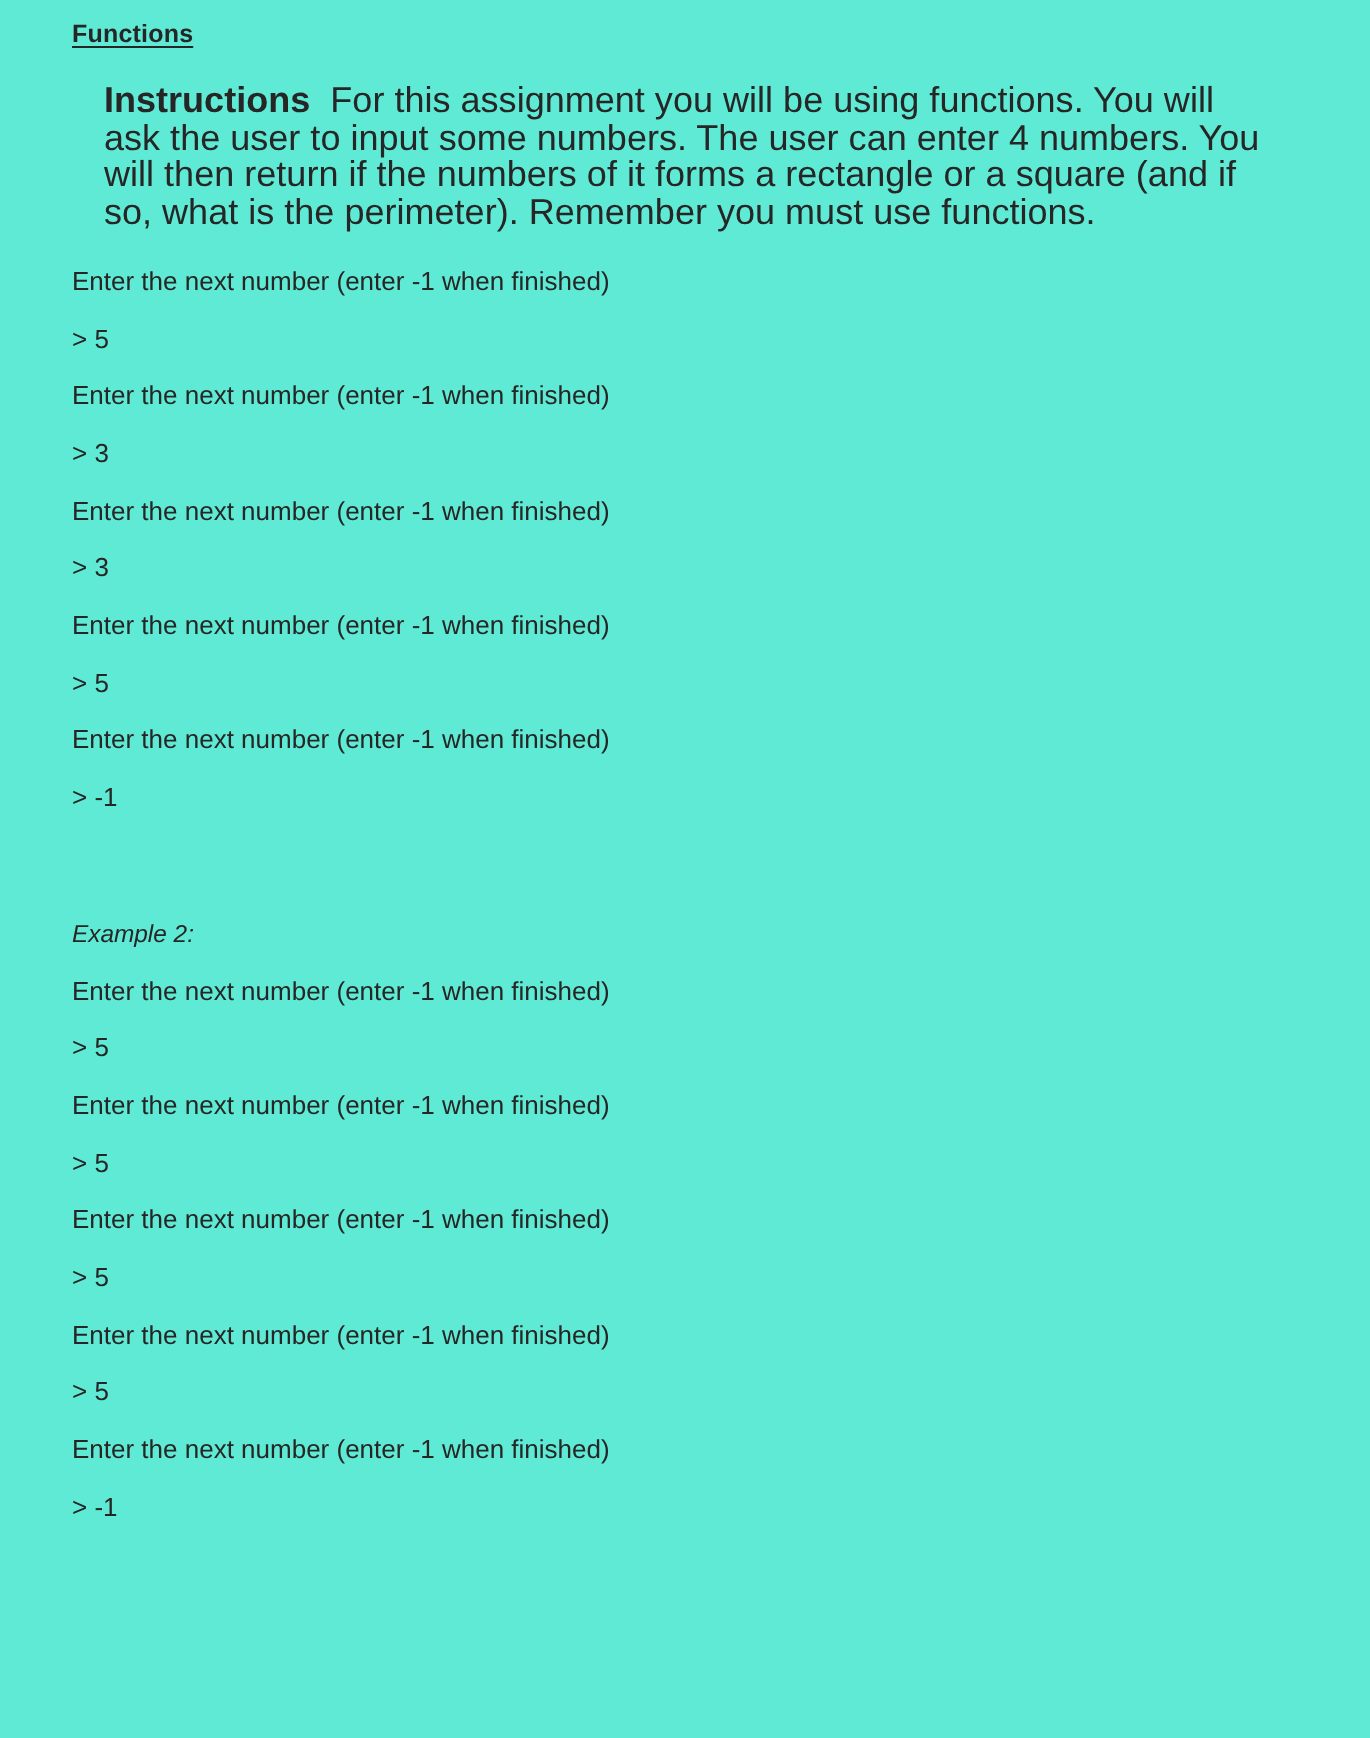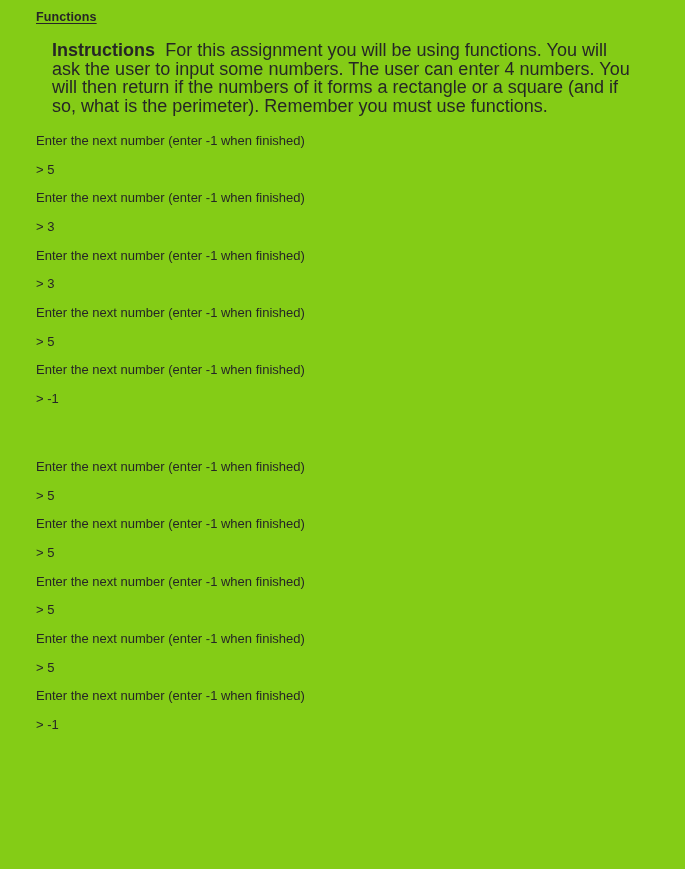--- a/index.html
+++ b/index.html
@@ -19,7 +19,7 @@
     position: relative;
     width: 685px;
     height: 869px;
-    background: #84cc16;
+    background: #5eead4;
     box-sizing: border-box;
     padding: 9px 30px 0 36px;
     overflow: hidden;

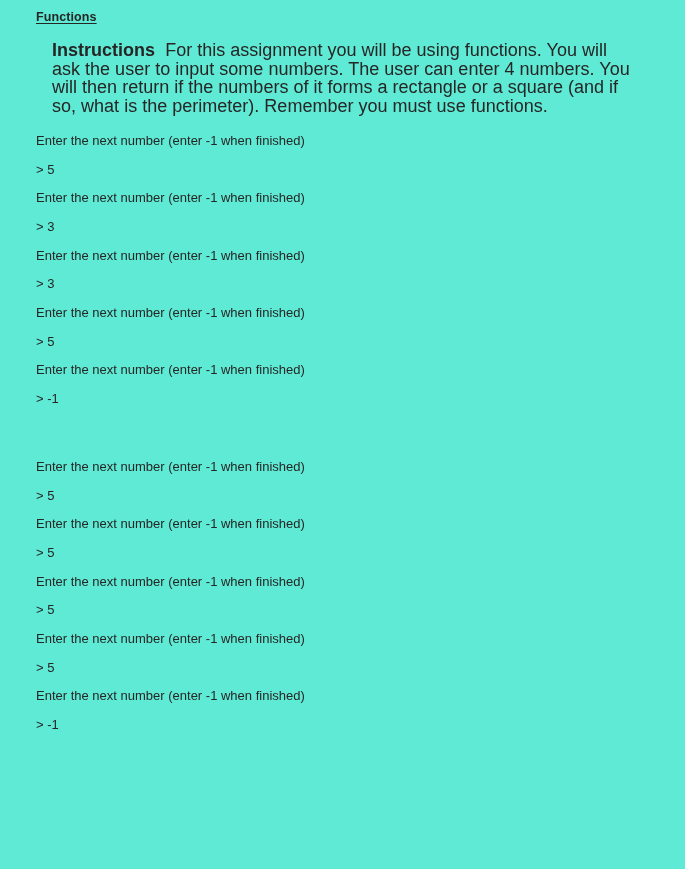--- a/index.html
+++ b/index.html
@@ -106,6 +106,7 @@
   <div class="example-gap"></div>
 
   <div>
+    <p class="example-head">Example 2:</p>
     <div class="transcript">
       <p class="line">Enter the next number (enter -1 when finished)</p>
       <p class="line">&gt; 5</p>

